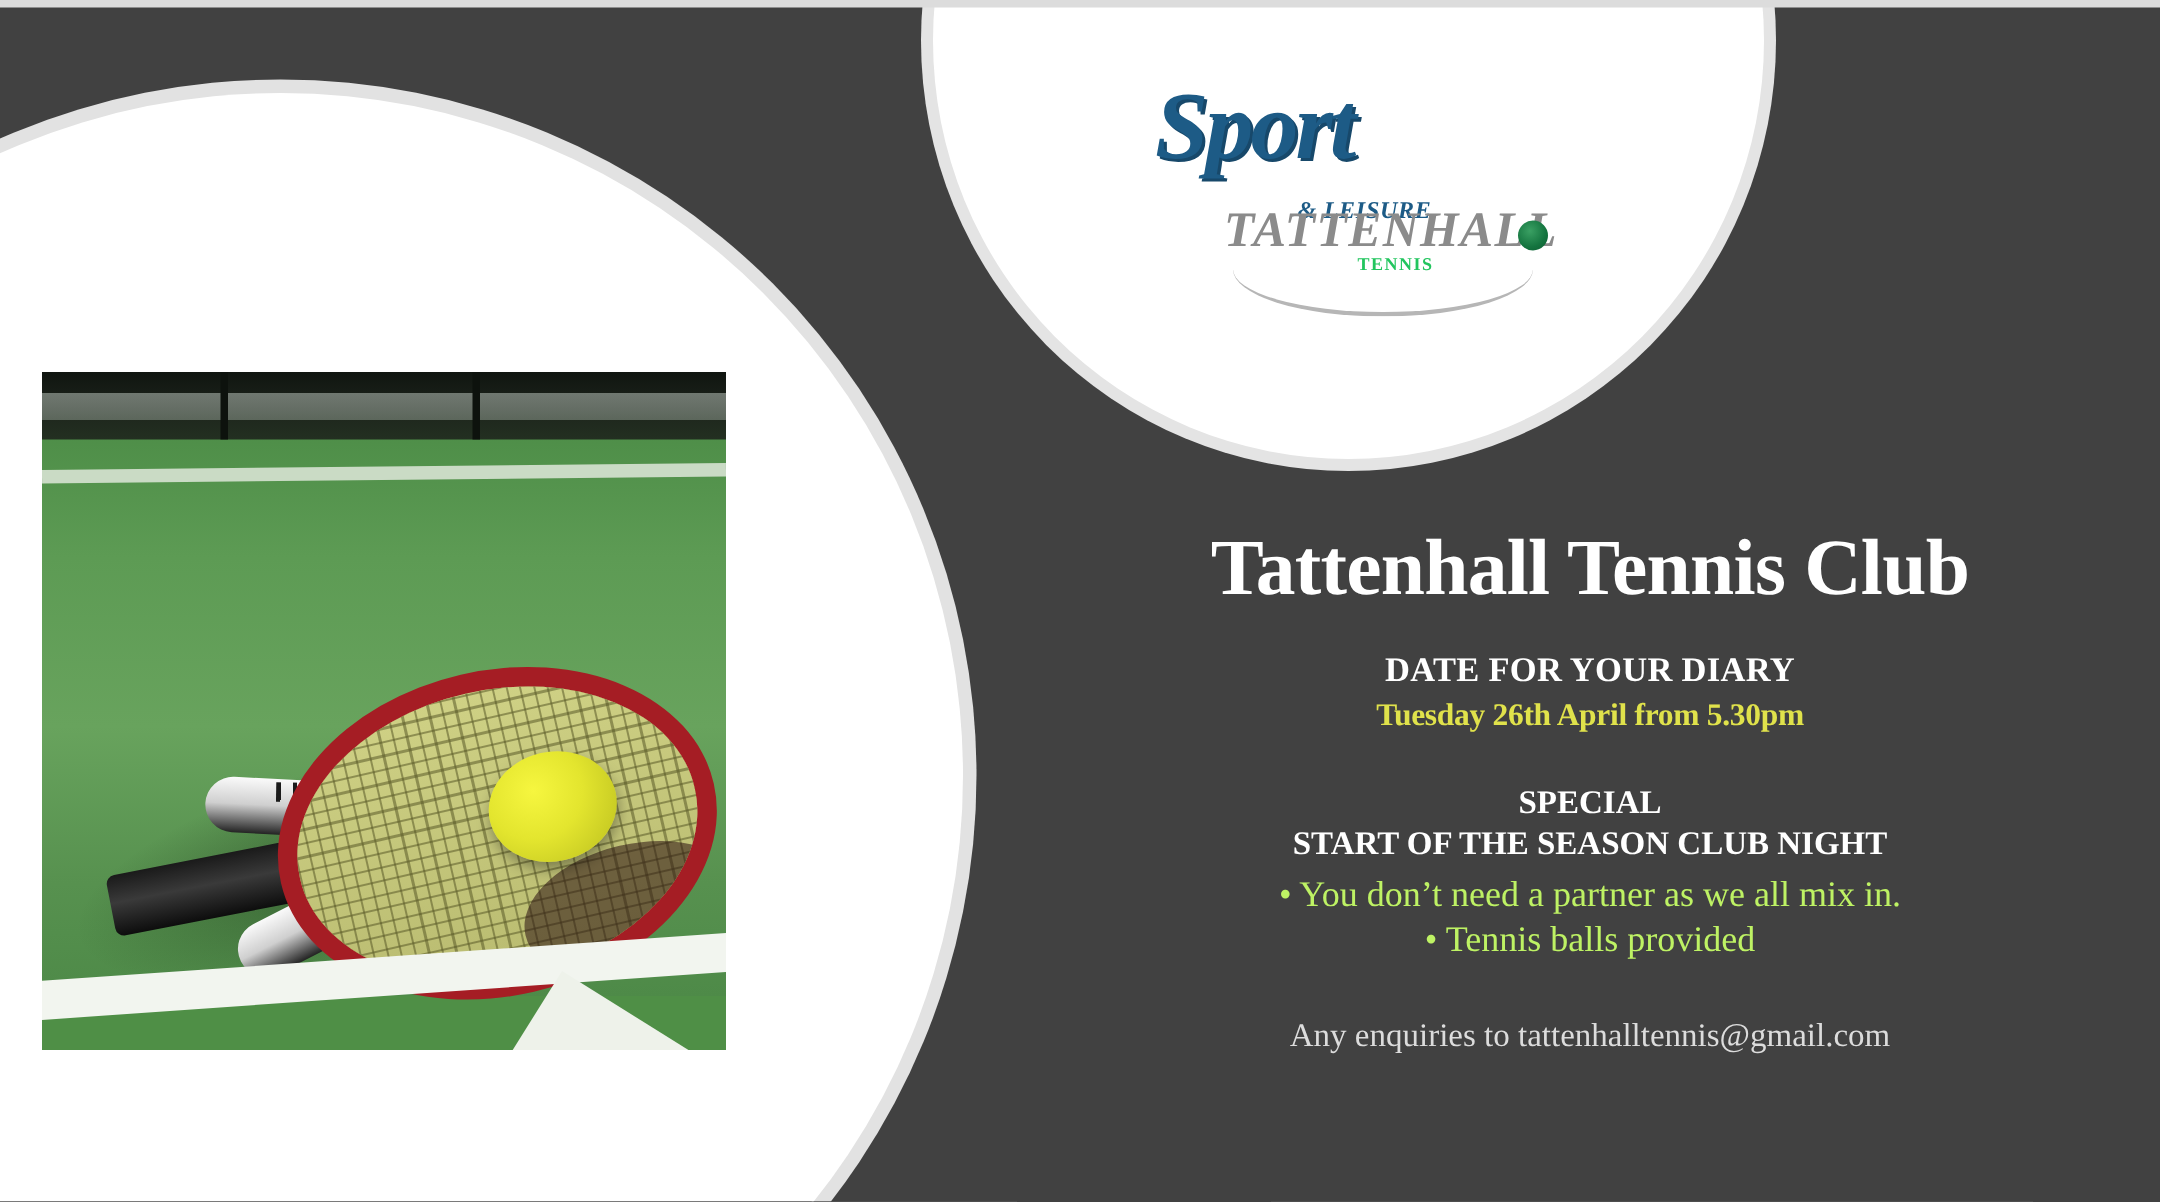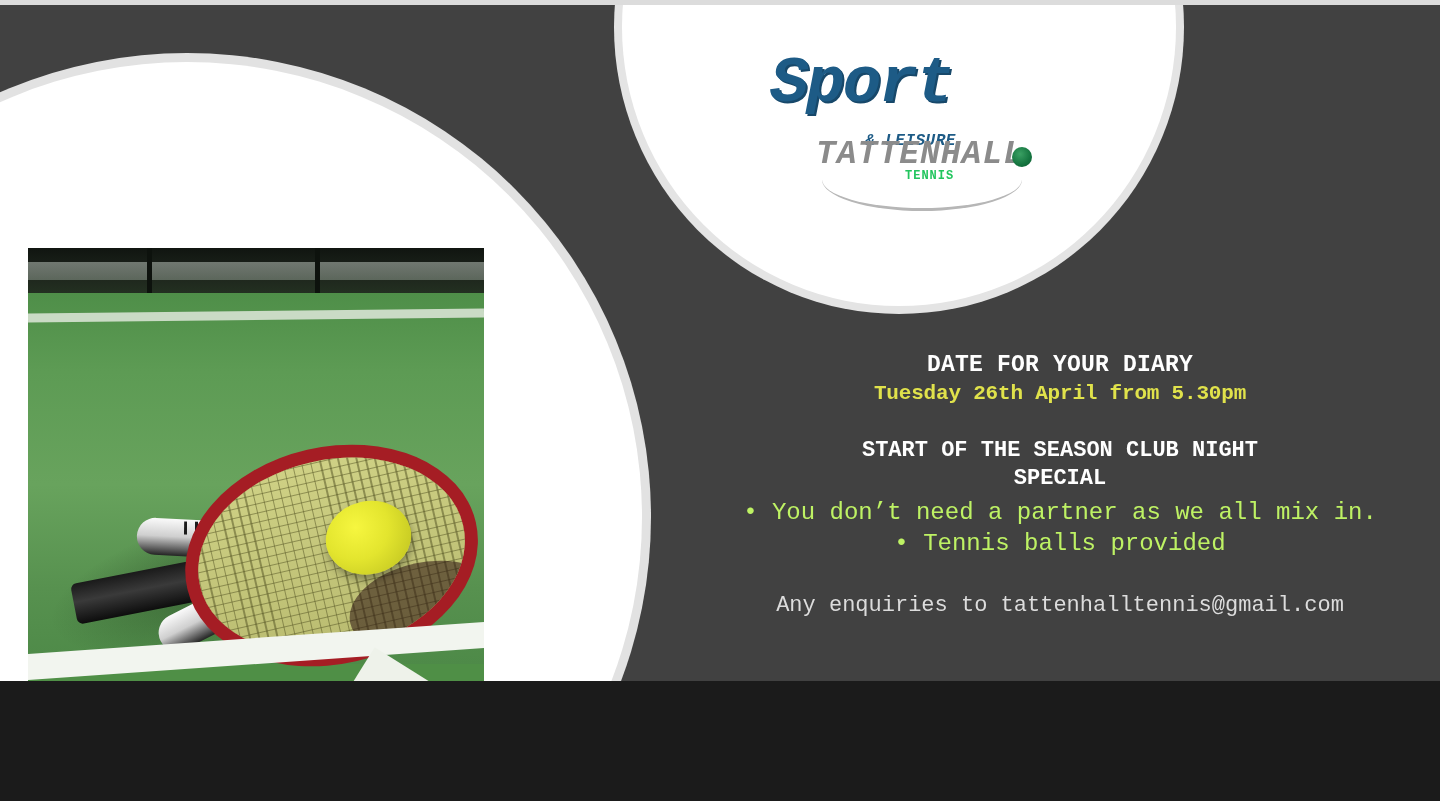--- a/index.html
+++ b/index.html
@@ -10,10 +10,10 @@
   #poster {
     position: relative;
     width: 1440px;
-    height: 681px;
+    height: 801px;
     overflow: hidden;
     background: #414141;
-    font-family: Liberation Mono, monospace;
+    font-family: Liberation Serif, serif;
     -webkit-font-smoothing: antialiased;
   }
 

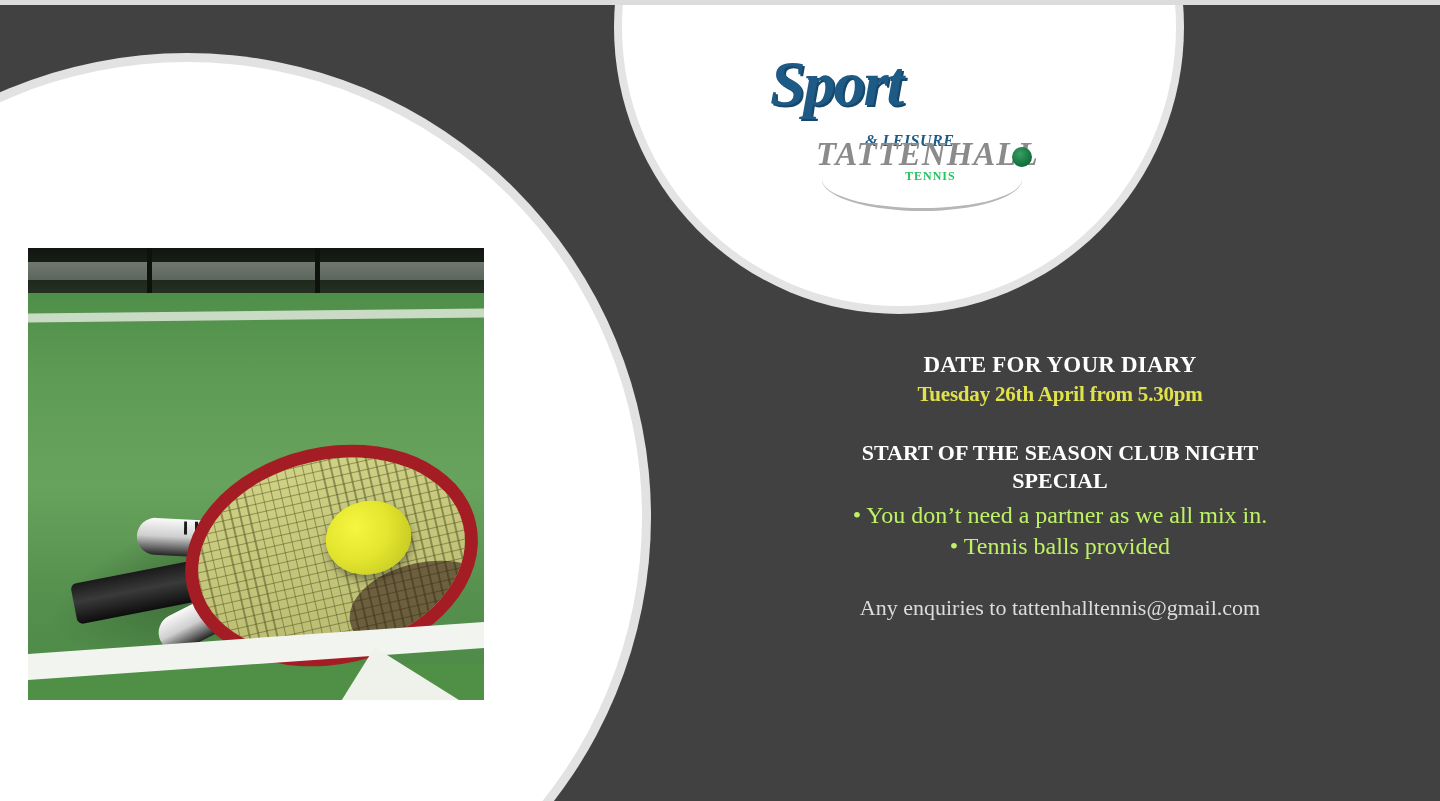--- a/index.html
+++ b/index.html
@@ -320,6 +320,7 @@
   </div>
 
   <div class="content">
+    <h1 class="club-title">Tattenhall Tennis Club</h1>
     <div class="diary-label">DATE FOR YOUR DIARY</div>
     <div class="diary-date">Tuesday 26th April from 5.30pm</div>
     <div class="section-heading">

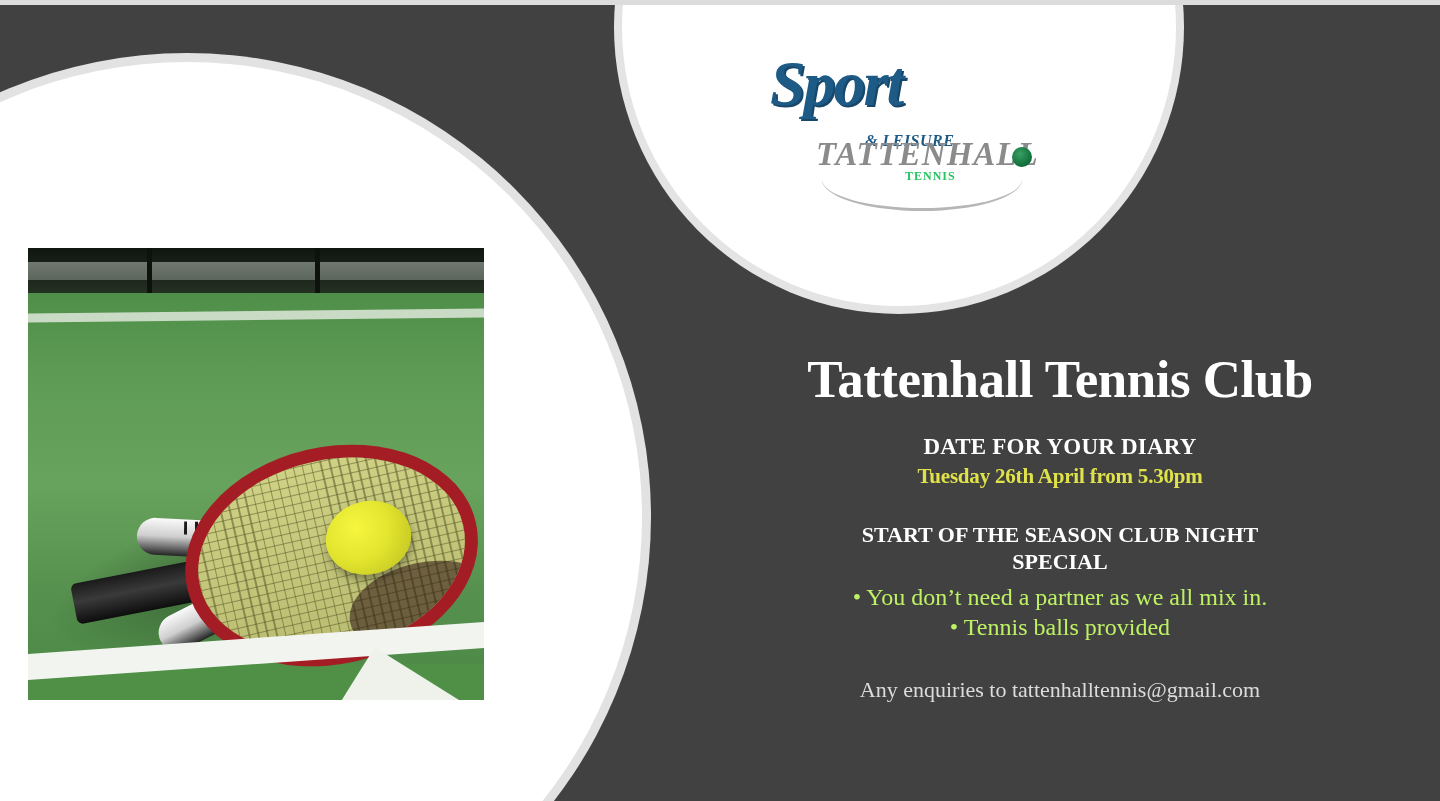--- a/index.html
+++ b/index.html
@@ -324,8 +324,8 @@
     <div class="diary-label">DATE FOR YOUR DIARY</div>
     <div class="diary-date">Tuesday 26th April from 5.30pm</div>
     <div class="section-heading">
+      <div>SPECIAL</div>
       <div>START OF THE SEASON CLUB NIGHT</div>
-      <div>SPECIAL</div>
     </div>
     <ul class="bullets">
       <li>• You don’t need a partner as we all mix in.</li>

